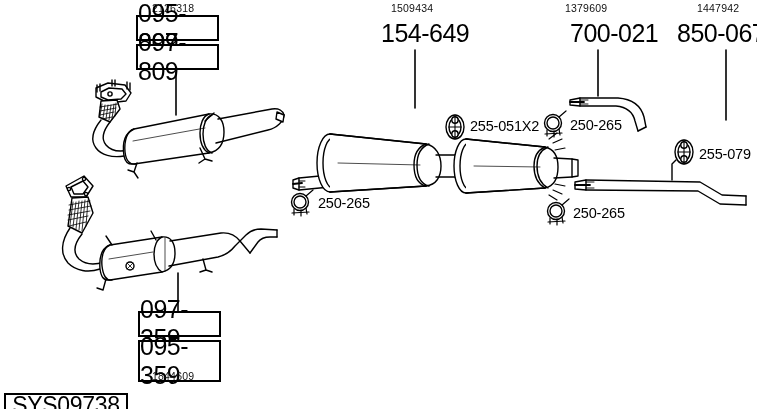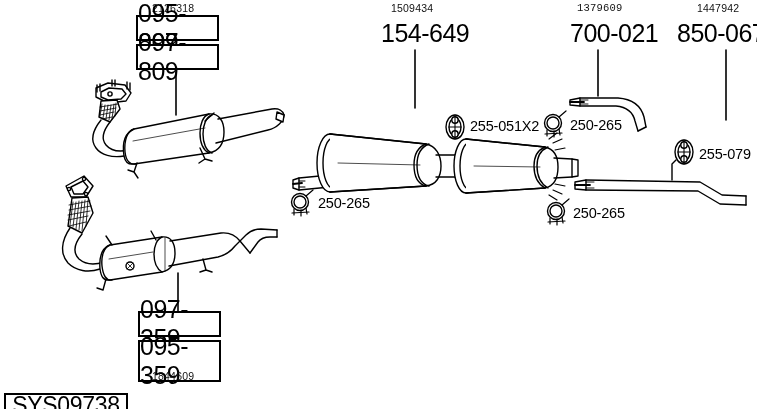--- a/index.html
+++ b/index.html
@@ -325,7 +325,7 @@
   <div class="lbl ref-num" style="left:391px; top:3px;">1509434</div>
   <div class="code-plain" style="left:381px; top:21px;">154-649</div>
 
-  <div class="lbl ref-num" style="left:577px; top:3px;font-family:Liberation Mono, monospace;">1379609</div>
+  <div class="lbl ref-num" style="left:565px; top:3px;">1379609</div>
   <div class="code-plain" style="left:570px; top:21px;">700-021</div>
 
   <div class="lbl ref-num" style="left:697px; top:3px;">1447942</div>

